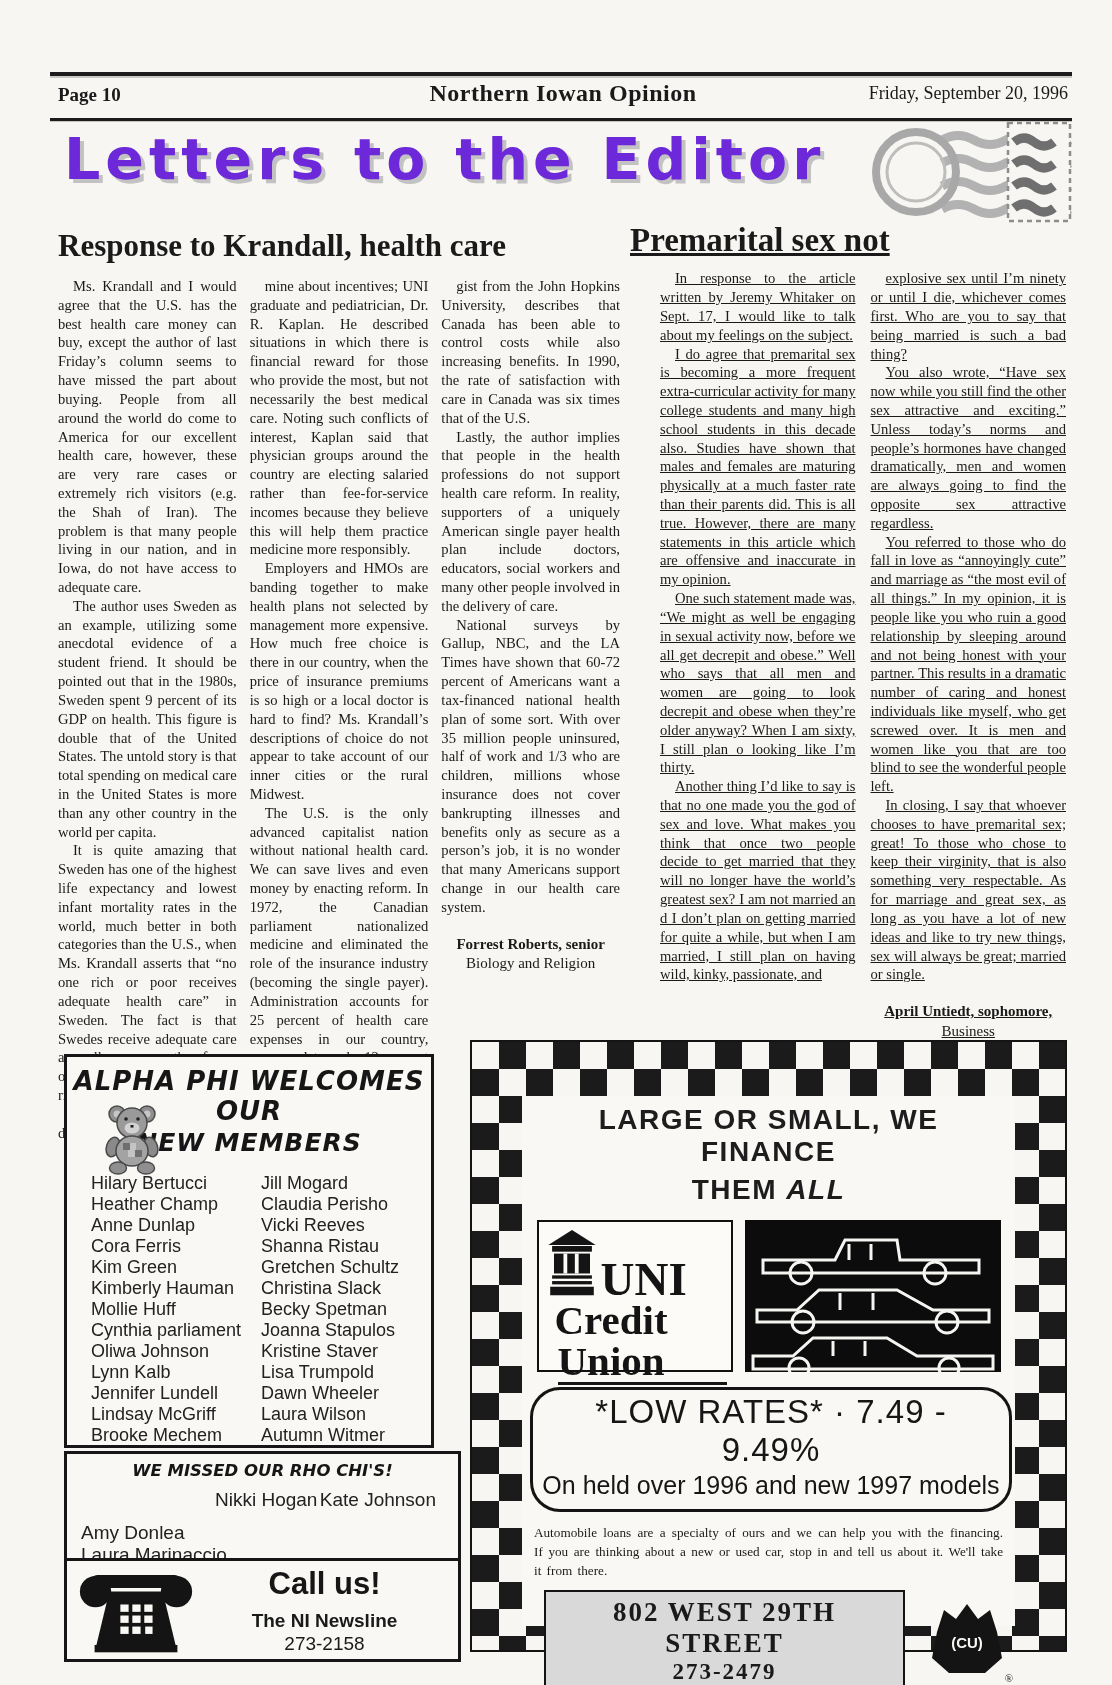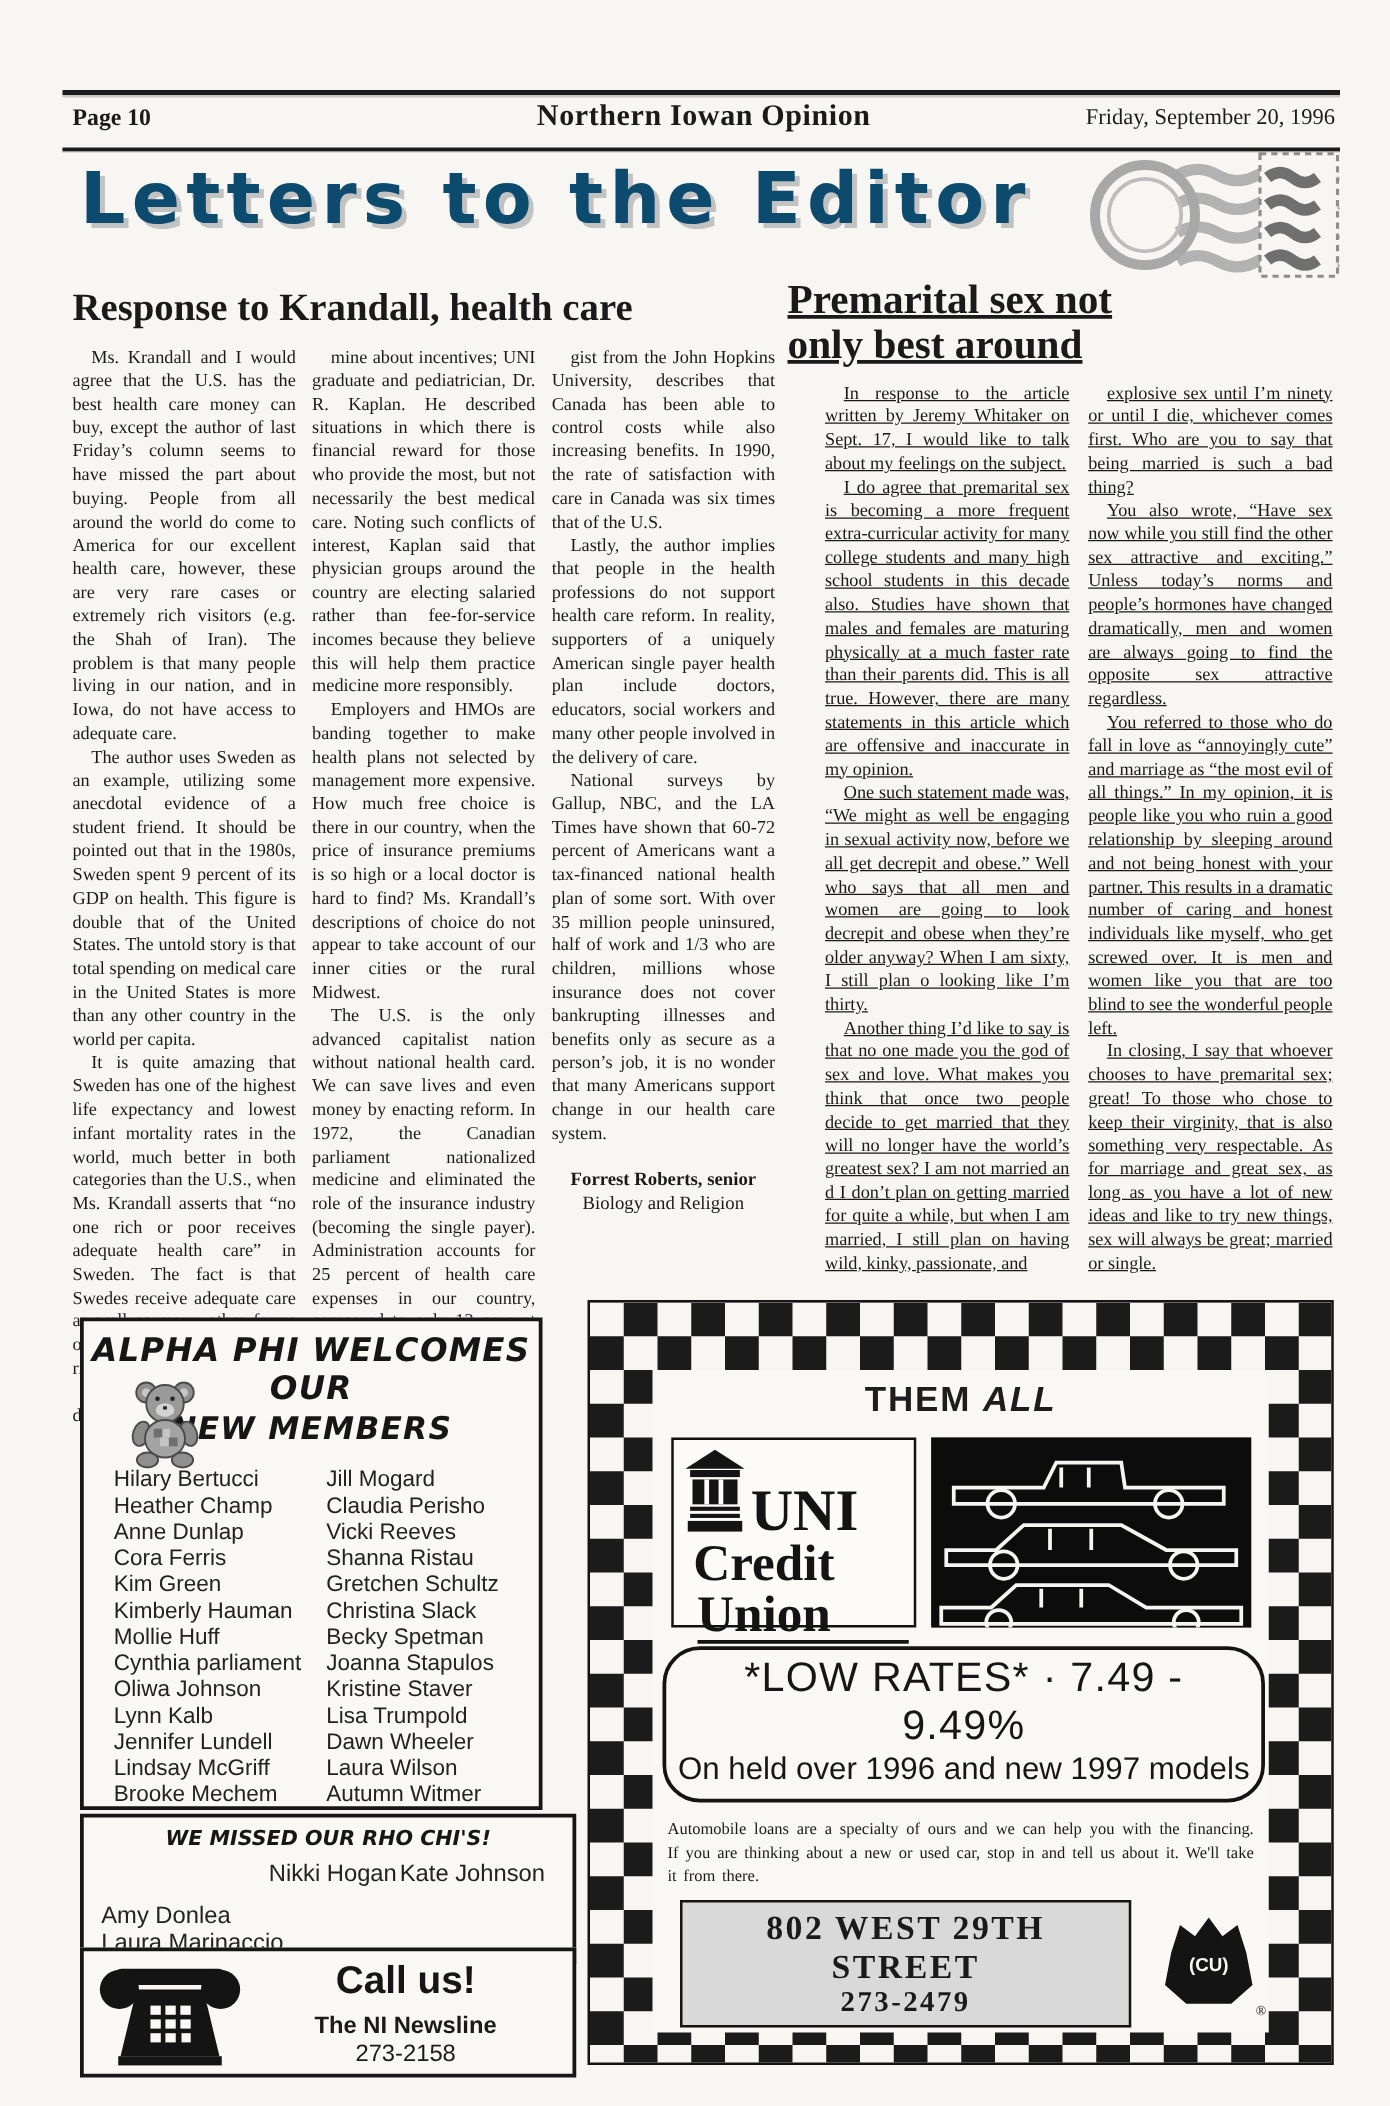--- a/index.html
+++ b/index.html
@@ -16,7 +16,7 @@
   
   .section-title{position:absolute;left:64px;top:126px;margin:0;
     font-family:"DejaVu Sans",sans-serif;font-weight:bold;font-size:57px;letter-spacing:5px;
-    color:#0c4a6e;text-shadow:4px 4px 0 #c2c2c2;}
+    color:#6d28d9;text-shadow:4px 4px 0 #c2c2c2;}
   .postmark{position:absolute;left:872px;top:118px;}
   
   .article{position:absolute;}

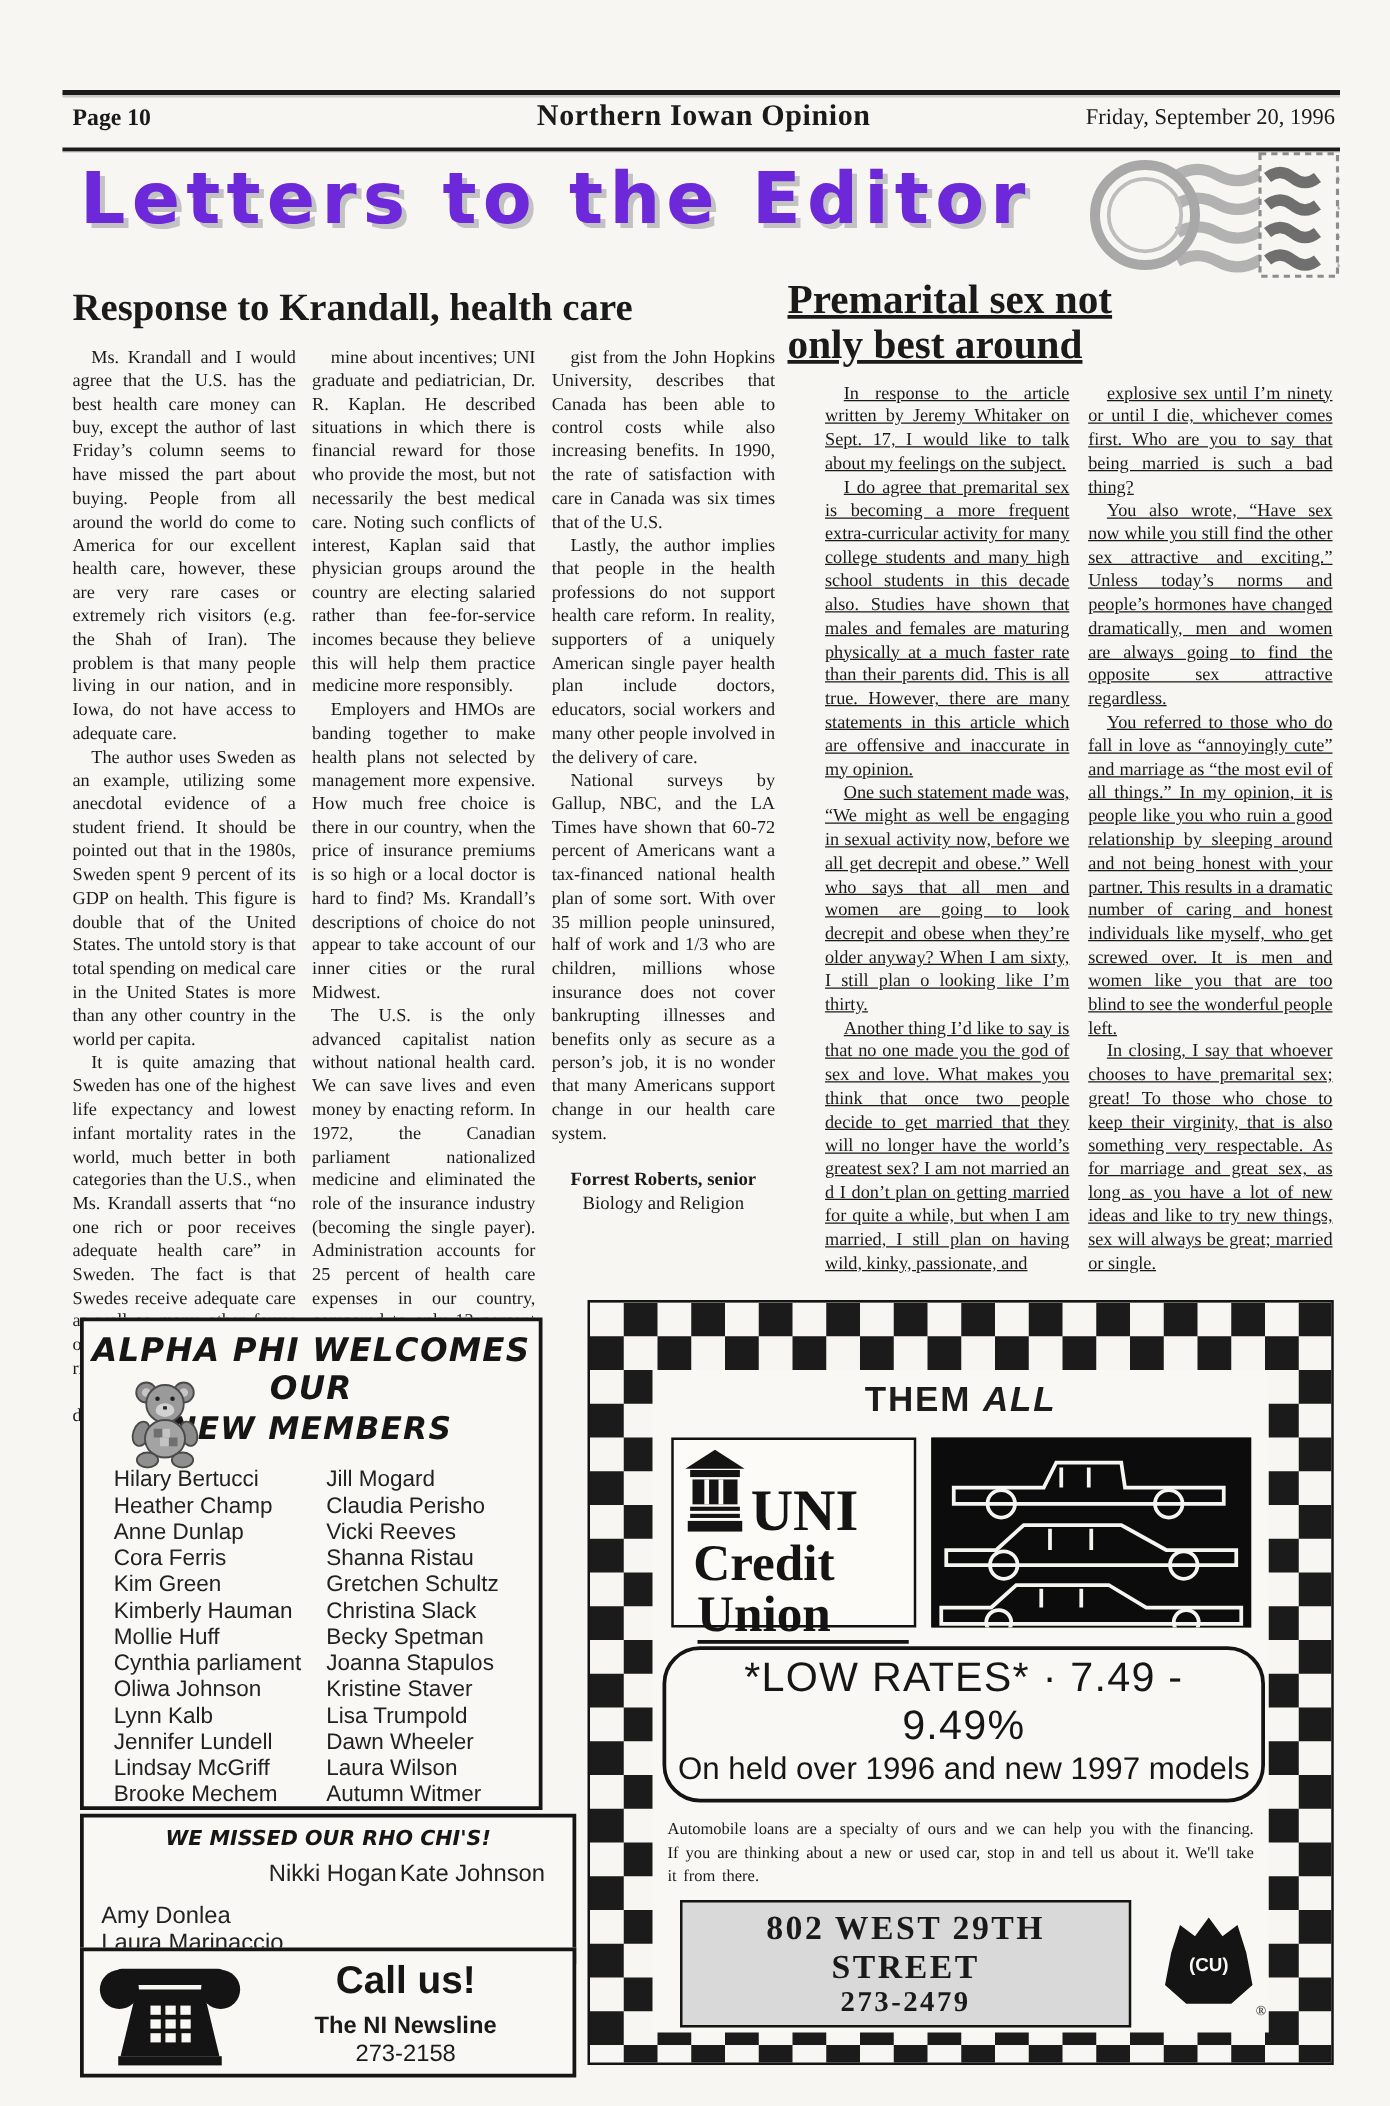--- a/index.html
+++ b/index.html
@@ -140,7 +140,6 @@
   <section class="article" id="article2">
     <h2>
       <span>Premarital sex not</span><br>
-      <span>only best around</span>
     </h2>
     <div class="cols">
       <div class="col">

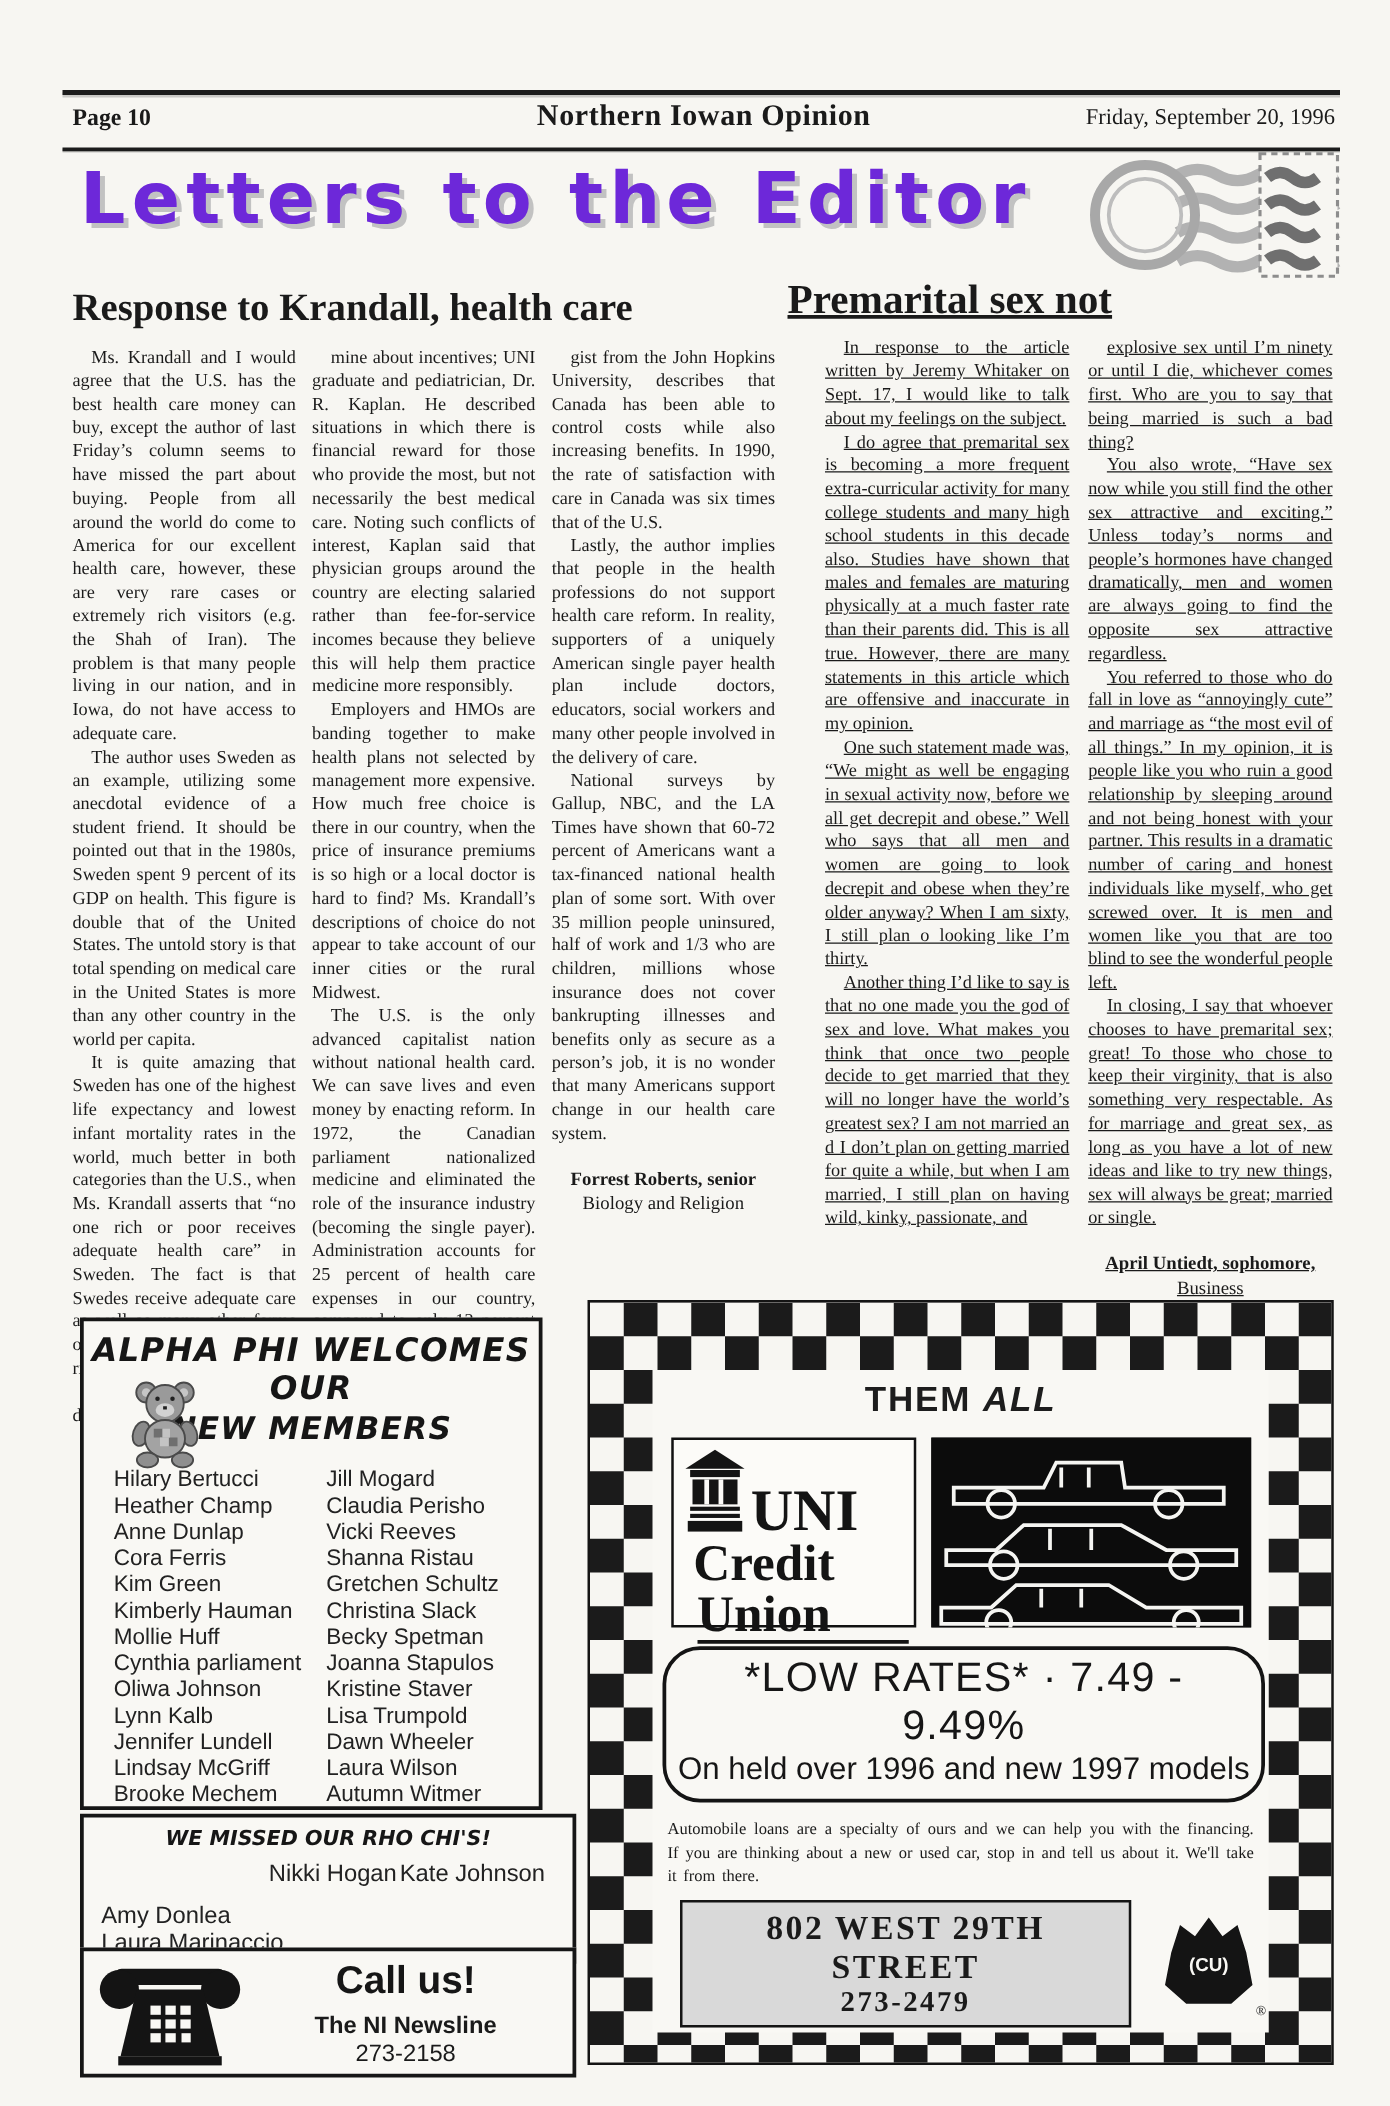--- a/index.html
+++ b/index.html
@@ -260,6 +260,7 @@
 
   <div id="uni-ad">
     <div class="uni-inner">
+      <div class="uni-headline">LARGE OR SMALL, WE FINANCE</div>
       <div class="uni-headline">
         <span>THEM </span><span class="it">ALL</span>
       </div>

